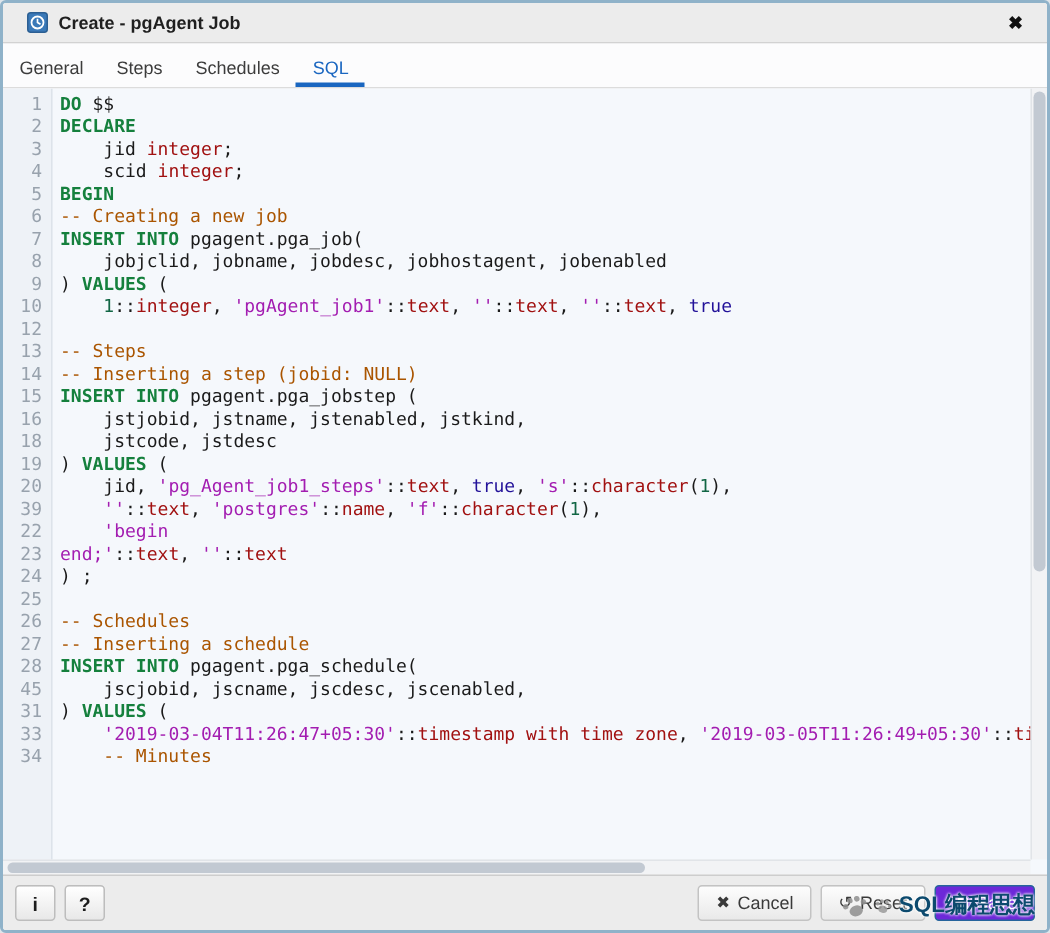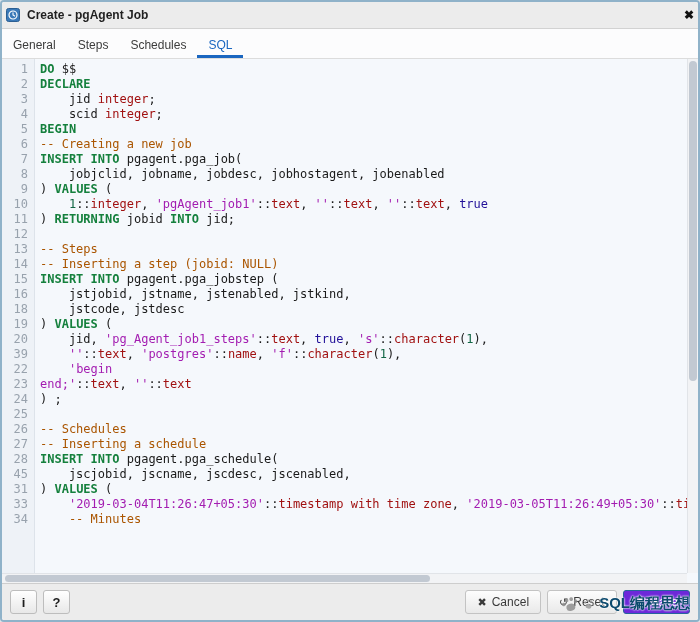--- a/index.html
+++ b/index.html
@@ -11,7 +11,7 @@
 
   
   .titlebar { height:27px; flex:0 0 27px; background:#ececec; border-bottom:1px solid #d2d2d2;
-              display:flex; align-items:center; padding:0 4px; gap:7px; }
+              display:flex; align-items:center; padding:0 16px; gap:7px; }
   .title { font-size:12px; font-weight:bold; color:#1f1f1f; }
   .close { margin-left:auto; font-size:12px; font-weight:bold; color:#111; cursor:pointer; }
 

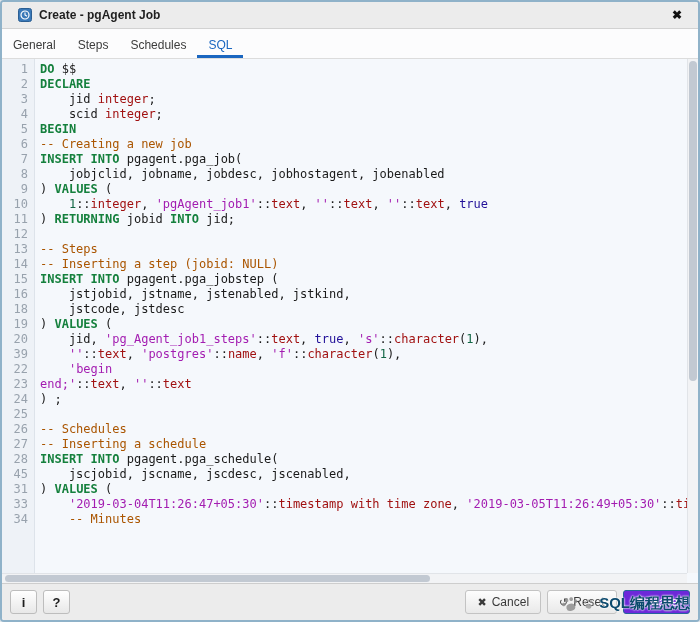--- a/index.html
+++ b/index.html
@@ -129,10 +129,6 @@
         <div class="line">
           <span class="ln">10</span>
           <span class="lt"><span class="tok-p">    </span><span class="tok-n">1</span><span class="tok-p">::</span><span class="tok-t">integer</span><span class="tok-p">, </span><span class="tok-s">'pgAgent_job1'</span><span class="tok-p">::</span><span class="tok-t">text</span><span class="tok-p">, </span><span class="tok-s">''</span><span class="tok-p">::</span><span class="tok-t">text</span><span class="tok-p">, </span><span class="tok-s">''</span><span class="tok-p">::</span><span class="tok-t">text</span><span class="tok-p">, </span><span class="tok-a">true</span></span>
-        </div>
-        <div class="line">
-          <span class="ln">11</span>
-          <span class="lt"><span class="tok-p">) </span><span class="tok-k">RETURNING</span><span class="tok-p"> jobid </span><span class="tok-k">INTO</span><span class="tok-p"> jid;</span></span>
         </div>
         <div class="line">
           <span class="ln">12</span>

